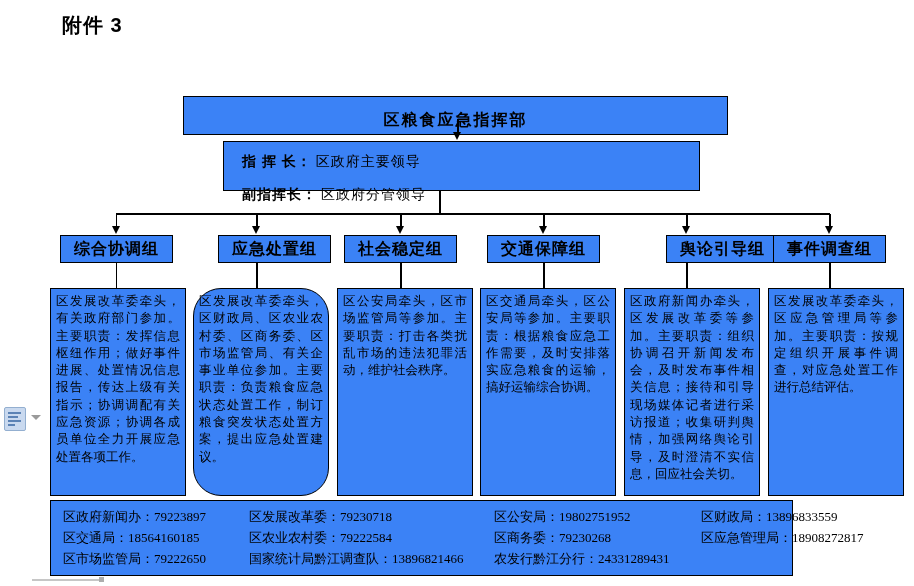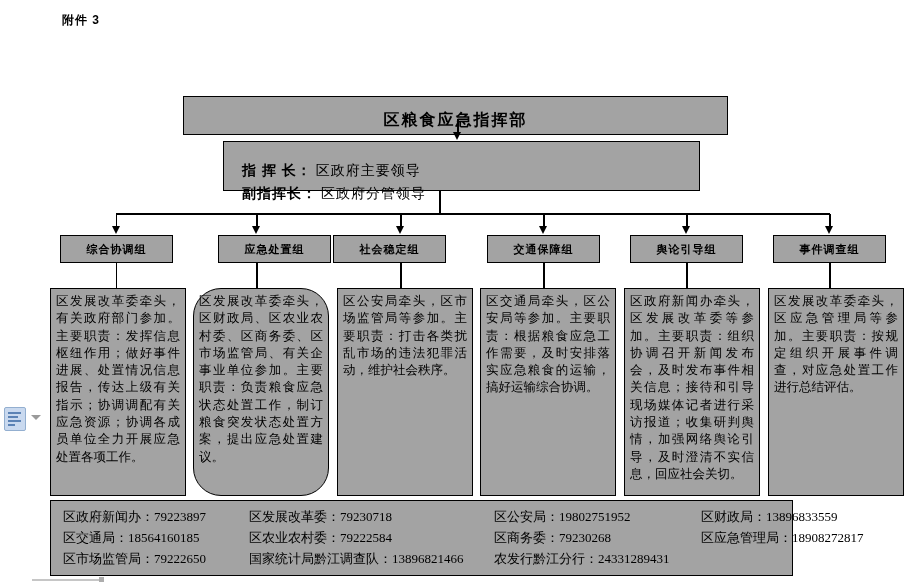--- a/index.html
+++ b/index.html
@@ -8,7 +8,7 @@
     font-family:"Liberation Sans",sans-serif;color:#000;overflow:hidden;
   }
 
-  .attachment{position:absolute;left:62px;top:12px;font-size:12px;font-weight:bold;letter-spacing:1px;}
+  .attachment{position:absolute;left:62px;top:12px;font-size:20px;font-weight:bold;letter-spacing:1px;}
   .title{position:absolute;left:383px;top:56px;font-size:21px;font-weight:bold;letter-spacing:2px;margin-top:40px;}
 
   .box{position:absolute;border:1.5px solid #000;background:#a3a3a3;box-sizing:border-box;}

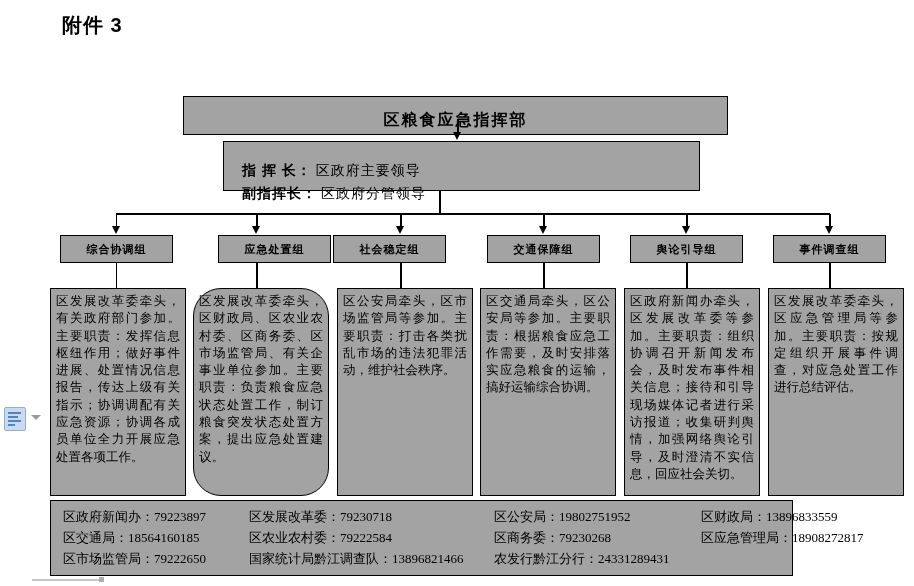--- a/index.html
+++ b/index.html
@@ -11,7 +11,7 @@
   .attachment{position:absolute;left:62px;top:12px;font-size:20px;font-weight:bold;letter-spacing:1px;}
   .title{position:absolute;left:383px;top:56px;font-size:21px;font-weight:bold;letter-spacing:2px;margin-top:40px;}
 
-  .box{position:absolute;border:1.5px solid #000;background:#a3a3a3;box-sizing:border-box;}
+  .box{position:absolute;border:1.5px solid #000;background:#3b82f6;box-sizing:border-box;}
 
   .command-box{left:183px;top:96px;width:545px;height:39px;display:flex;align-items:flex-end;justify-content:center;padding-bottom:3px;font-size:16px;letter-spacing:2px;font-weight:bold;}
 

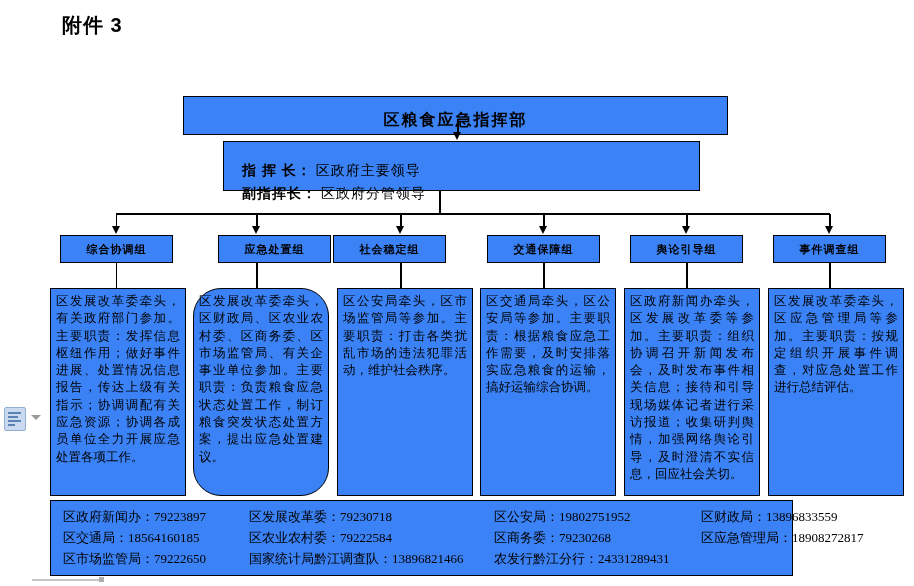--- a/index.html
+++ b/index.html
@@ -15,7 +15,7 @@
 
   .command-box{left:183px;top:96px;width:545px;height:39px;display:flex;align-items:flex-end;justify-content:center;padding-bottom:3px;font-size:16px;letter-spacing:2px;font-weight:bold;}
 
-  .leaders-box{left:223px;top:141px;width:477px;height:50px;padding:17px 0 0 18px;font-size:14px;line-height:22px;}
+  .leaders-box{left:223px;top:141px;width:477px;height:50px;padding:3px 0 0 18px;font-size:14px;line-height:32px;}
   .leader-role{font-weight:bold;letter-spacing:1px;}
   .leader-value{font-family:"Liberation Serif",serif;letter-spacing:1px;}
 

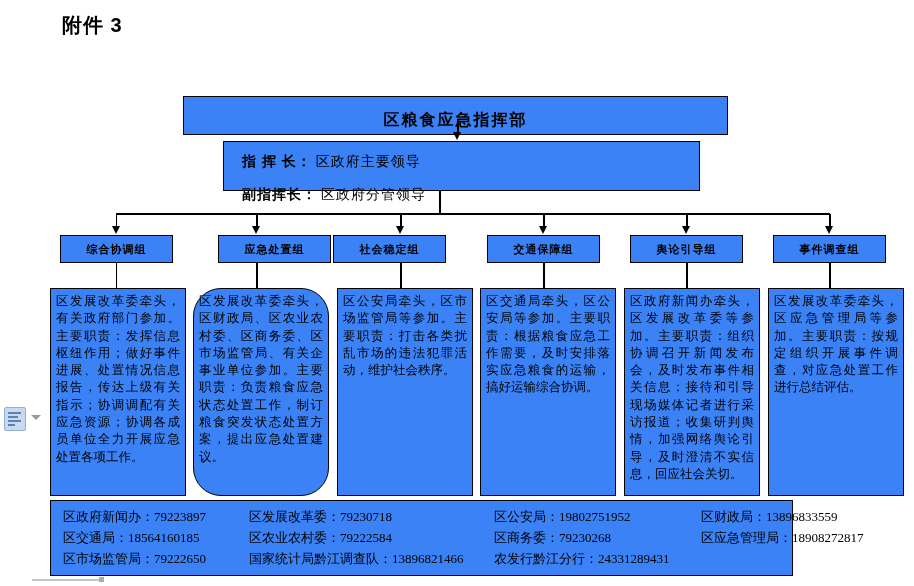--- a/index.html
+++ b/index.html
@@ -23,7 +23,7 @@
   .hline{position:absolute;height:1.5px;background:#000;}
   .arrowhead{position:absolute;width:0;height:0;border-left:4.5px solid transparent;border-right:4.5px solid transparent;border-top:8px solid #000;}
 
-  .group-box{top:235px;width:113px;height:28px;display:flex;align-items:center;justify-content:center;font-size:11px;font-weight:bold;letter-spacing:1px;}
+  .group-box{top:235px;width:113px;height:28px;display:flex;align-items:center;justify-content:center;font-size:16px;font-weight:bold;letter-spacing:1px;}
 
   .desc-box{top:288px;width:136px;height:208px;padding:4px 5px;font-size:12.5px;line-height:17.3px;font-family:"Liberation Serif",serif;text-align:justify;word-break:break-all;}
 

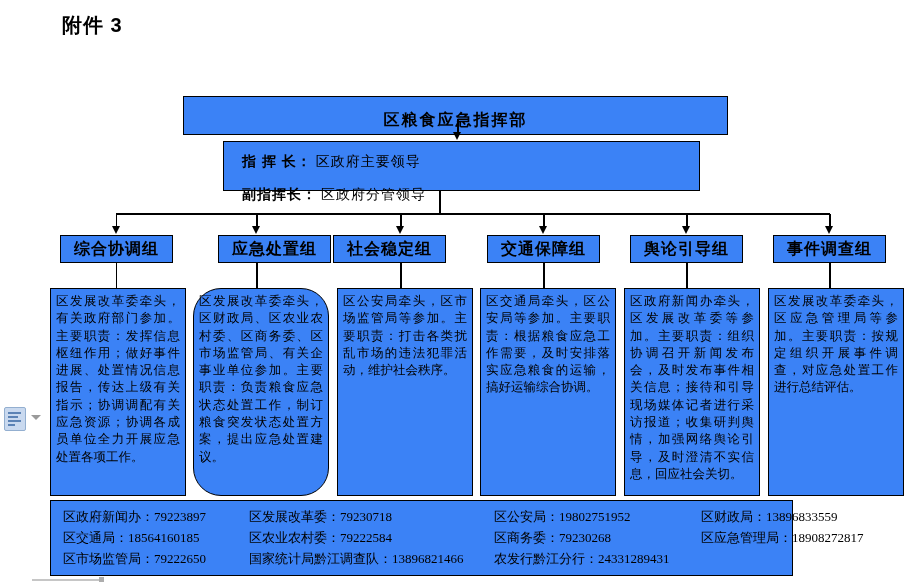--- a/index.html
+++ b/index.html
@@ -90,7 +90,7 @@
   <div class="box group-box" style="left:218px;">
       <span>应急处置组</span>
     </div>
-  <div class="box group-box" style="left:333px;">
+  <div class="box group-box" style="left:344px;">
       <span>社会稳定组</span>
     </div>
   <div class="box group-box" style="left:487px;">

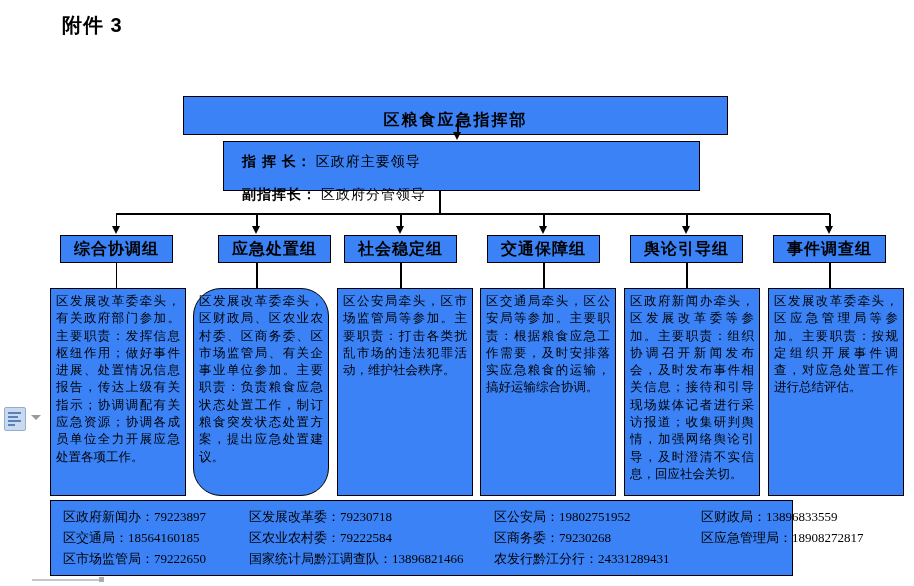--- a/index.html
+++ b/index.html
@@ -96,7 +96,7 @@
   <div class="box group-box" style="left:487px;">
       <span>交通保障组</span>
     </div>
-  <div class="box group-box" style="left:630px;">
+  <div class="box group-box" style="left:666px;">
       <span>舆论引导组</span>
     </div>
   <div class="box group-box" style="left:773px;">

